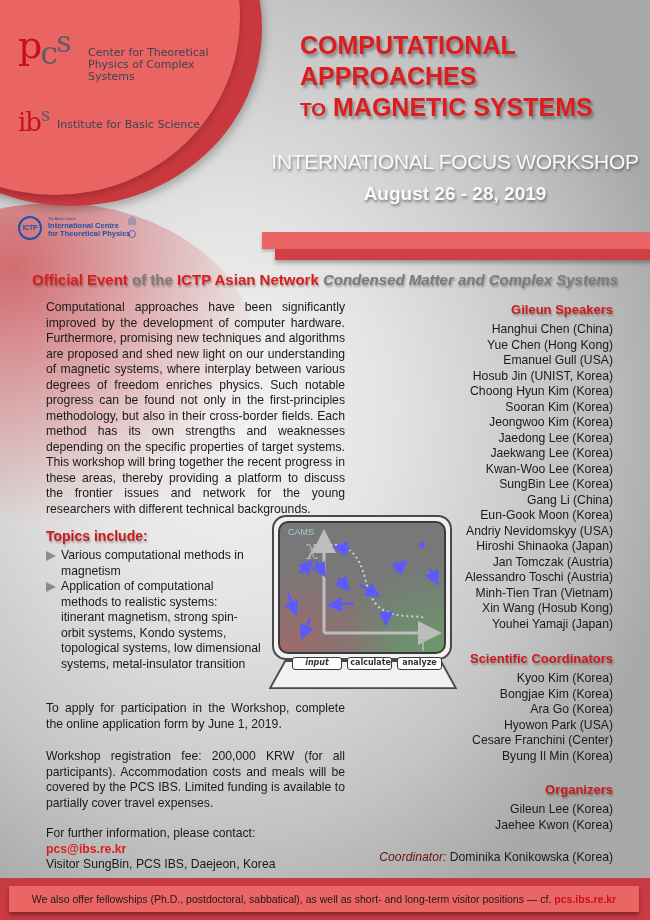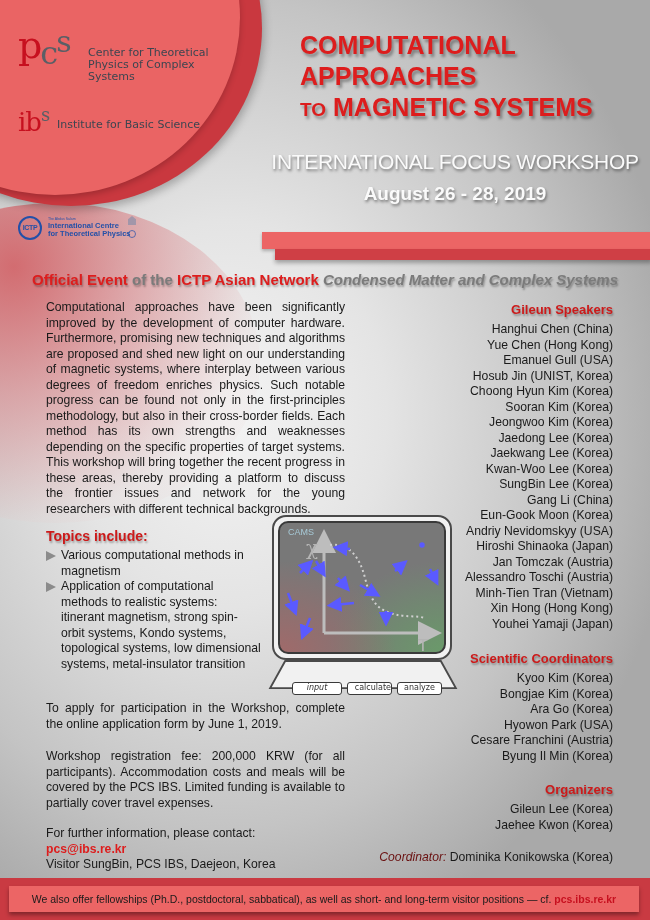--- a/index.html
+++ b/index.html
@@ -283,7 +283,7 @@
   <div>Jan Tomczak (Austria)</div>
   <div>Alessandro Toschi (Austria)</div>
   <div>Minh-Tien Tran (Vietnam)</div>
-  <div>Xin Hong (Hong Kong)</div>
+  <div>Xin Wang (Hosub Kong)</div>
   <div>Youhei Yamaji (Japan)</div>
 </div>
 

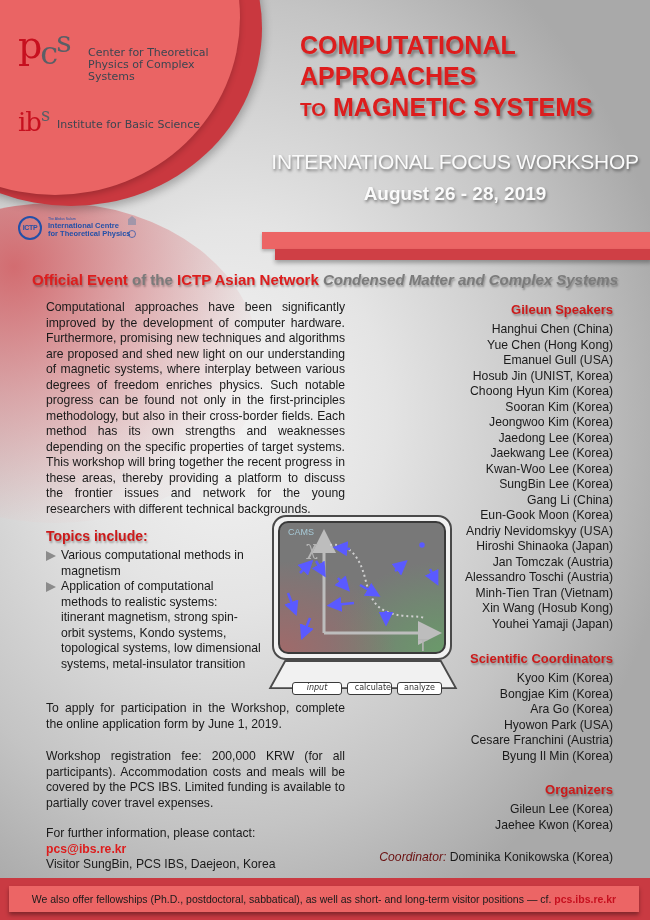--- a/index.html
+++ b/index.html
@@ -128,9 +128,10 @@
     .cams-label { position: absolute; left: 8px; top: 4px; font-size: 9px; color: #a6c9d6; }
     .base-outline { position: absolute; left: 0; top: 145px; width: 202px; height: 30px; }
     .cbtn {
-      position: absolute; top: 167px; height: 13px; border: 1.5px solid #3a3a3a; border-radius: 3px; background: #fff;
+      position: absolute; top: 142px; height: 13px; border: 1.5px solid #3a3a3a; border-radius: 3px; background: #fff;
       font-size: 8px; line-height: 10px; text-align: center; color: #333;
       font-family: "DejaVu Sans", sans-serif;
+      font-weight: bold;
     }
     .cbtn.input { left: 30px; width: 50px; font-style: italic; }
     .cbtn.calc { left: 85px; width: 45px; text-align: right; }

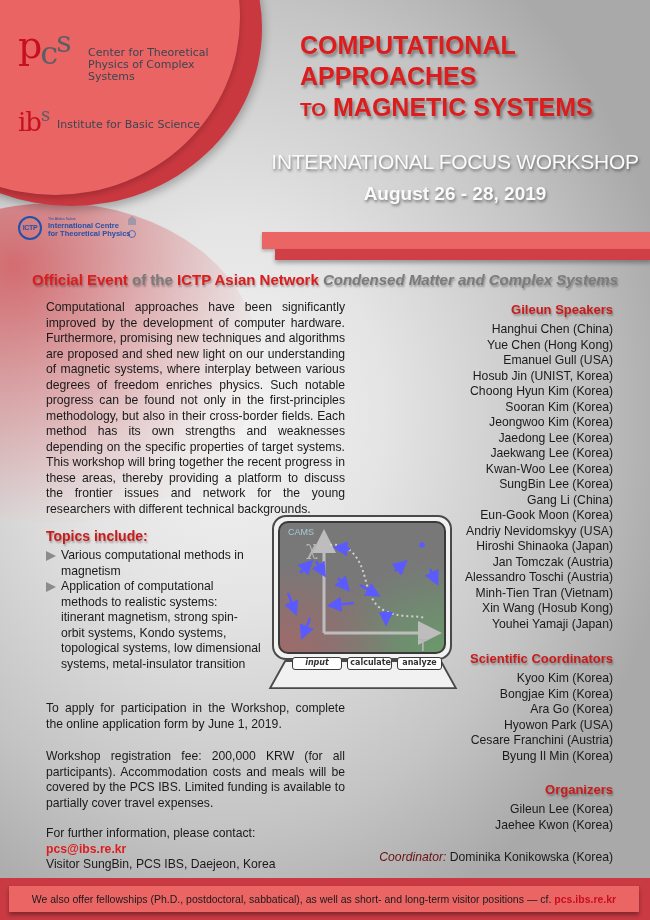--- a/index.html
+++ b/index.html
@@ -295,7 +295,7 @@
   <div>Bongjae Kim (Korea)</div>
   <div>Ara Go (Korea)</div>
   <div>Hyowon Park (USA)</div>
-  <div>Cesare Franchini (Austria)</div>
+  <div>Cesare Franchini (Center)</div>
   <div>Byung Il Min (Korea)</div>
 </div>
 

